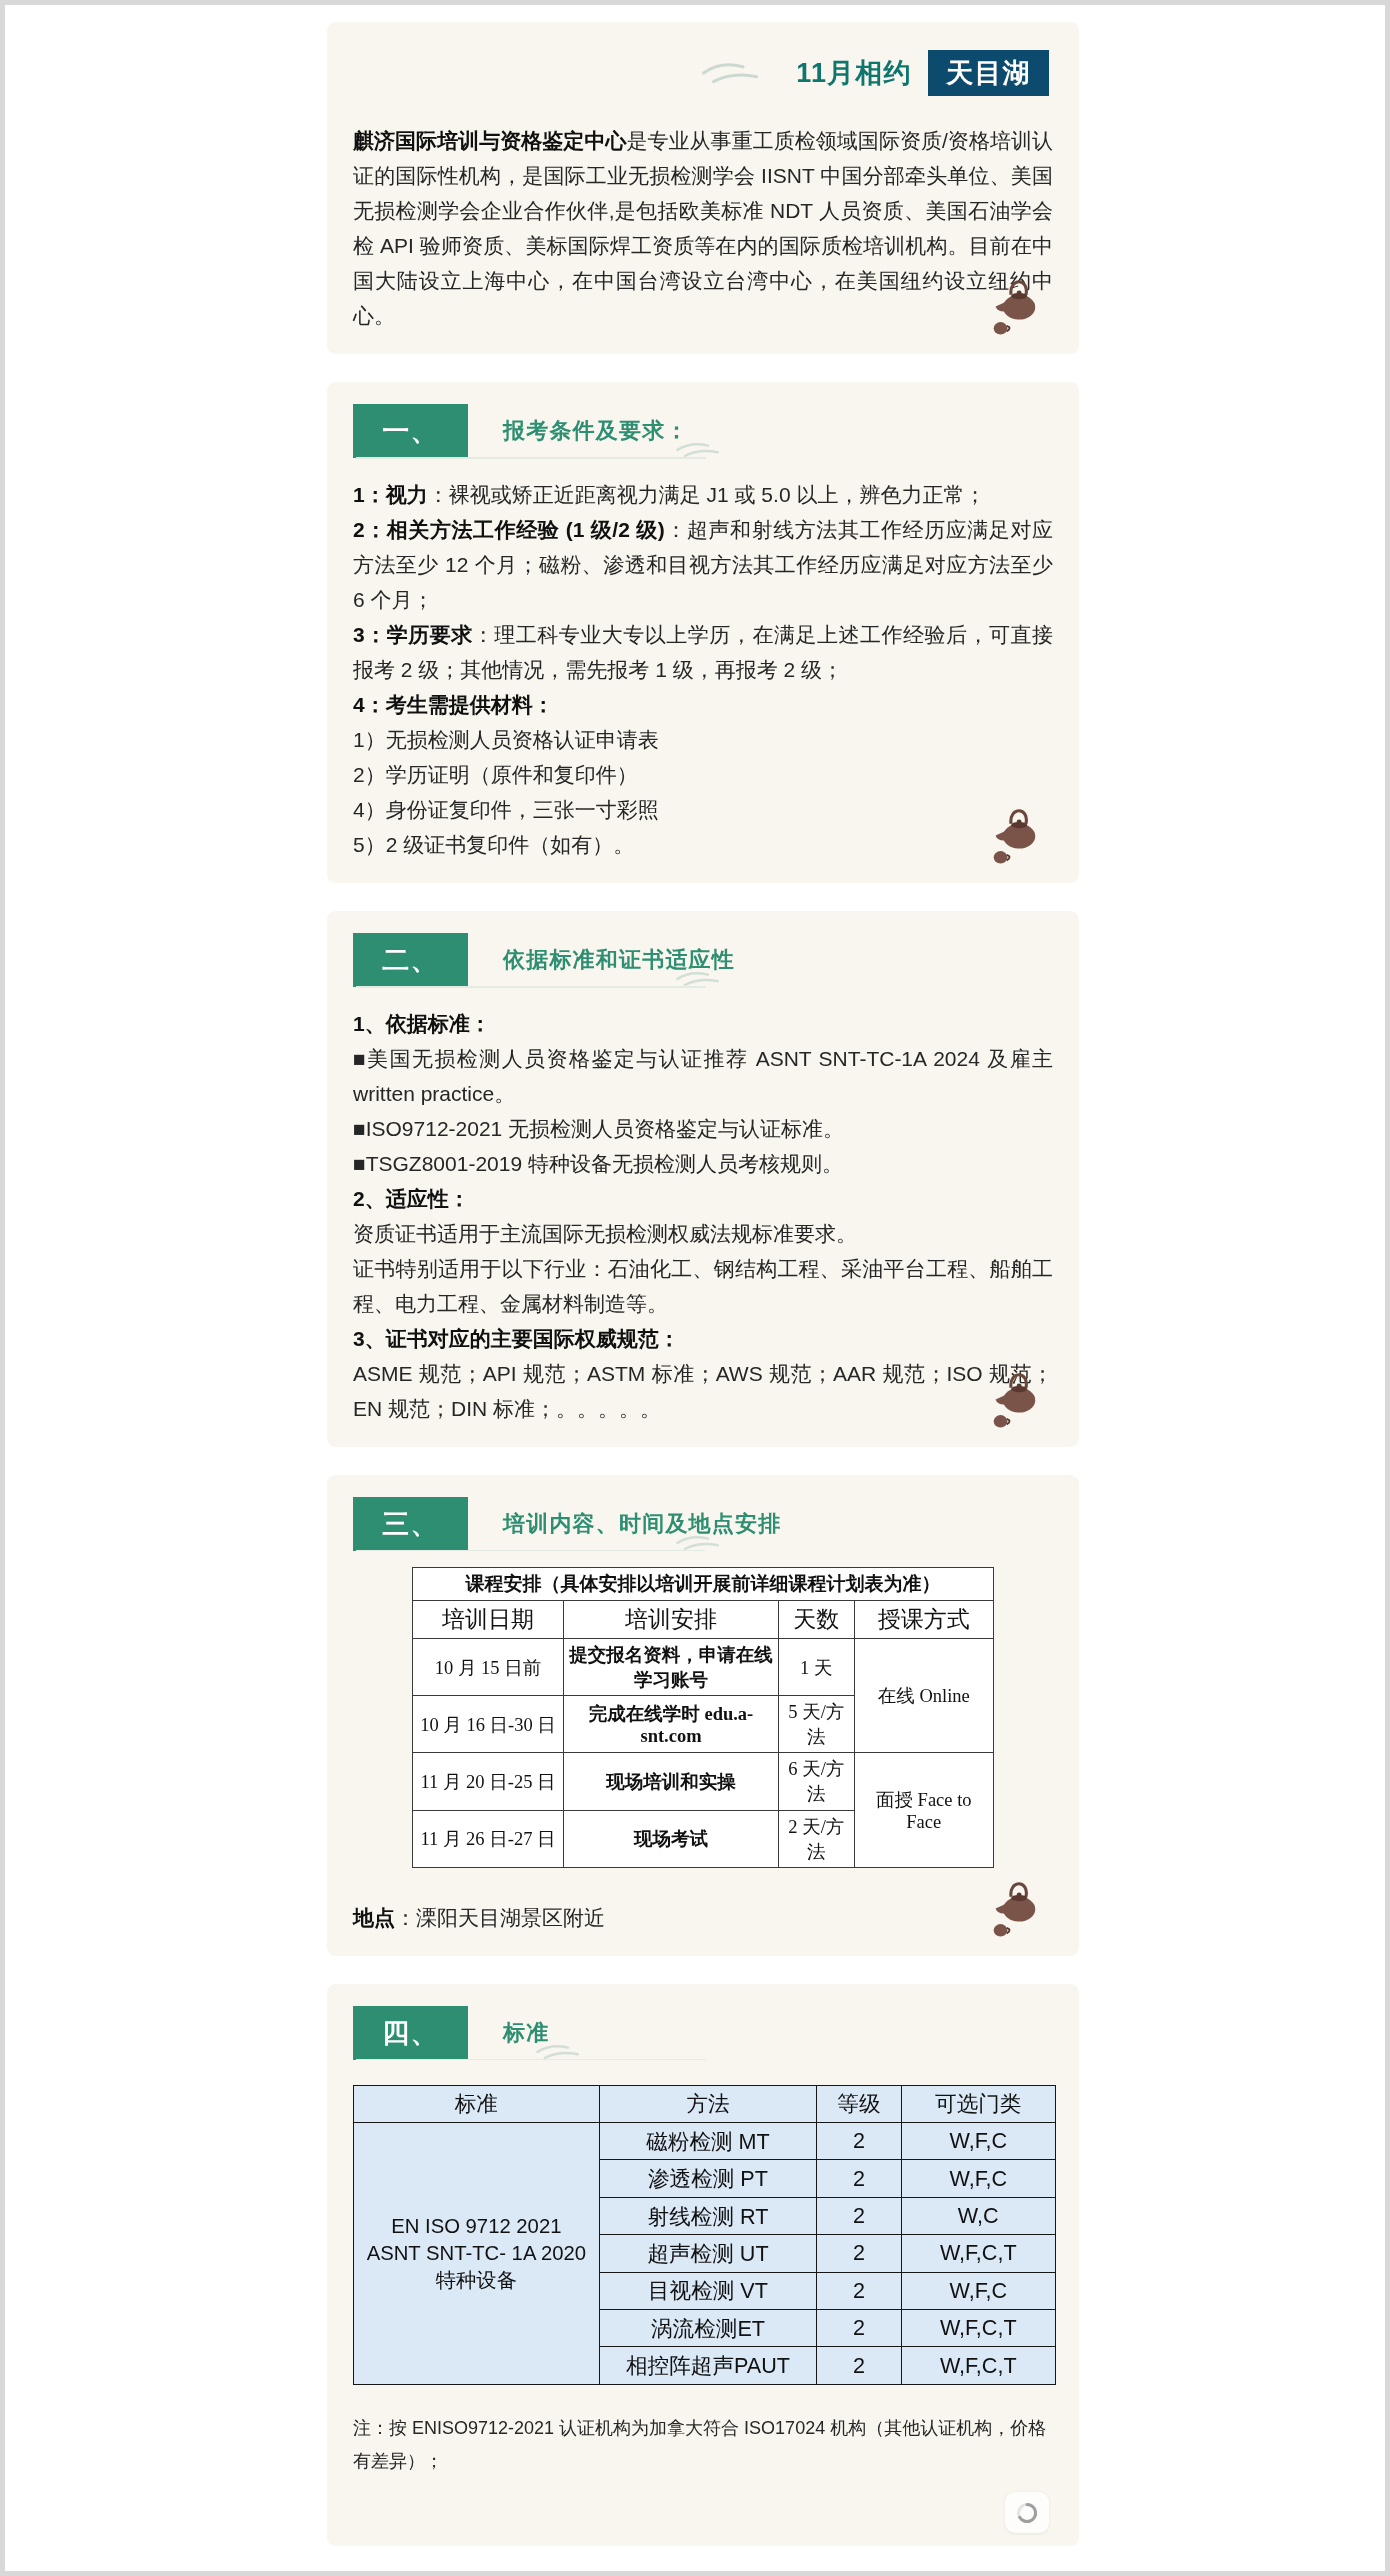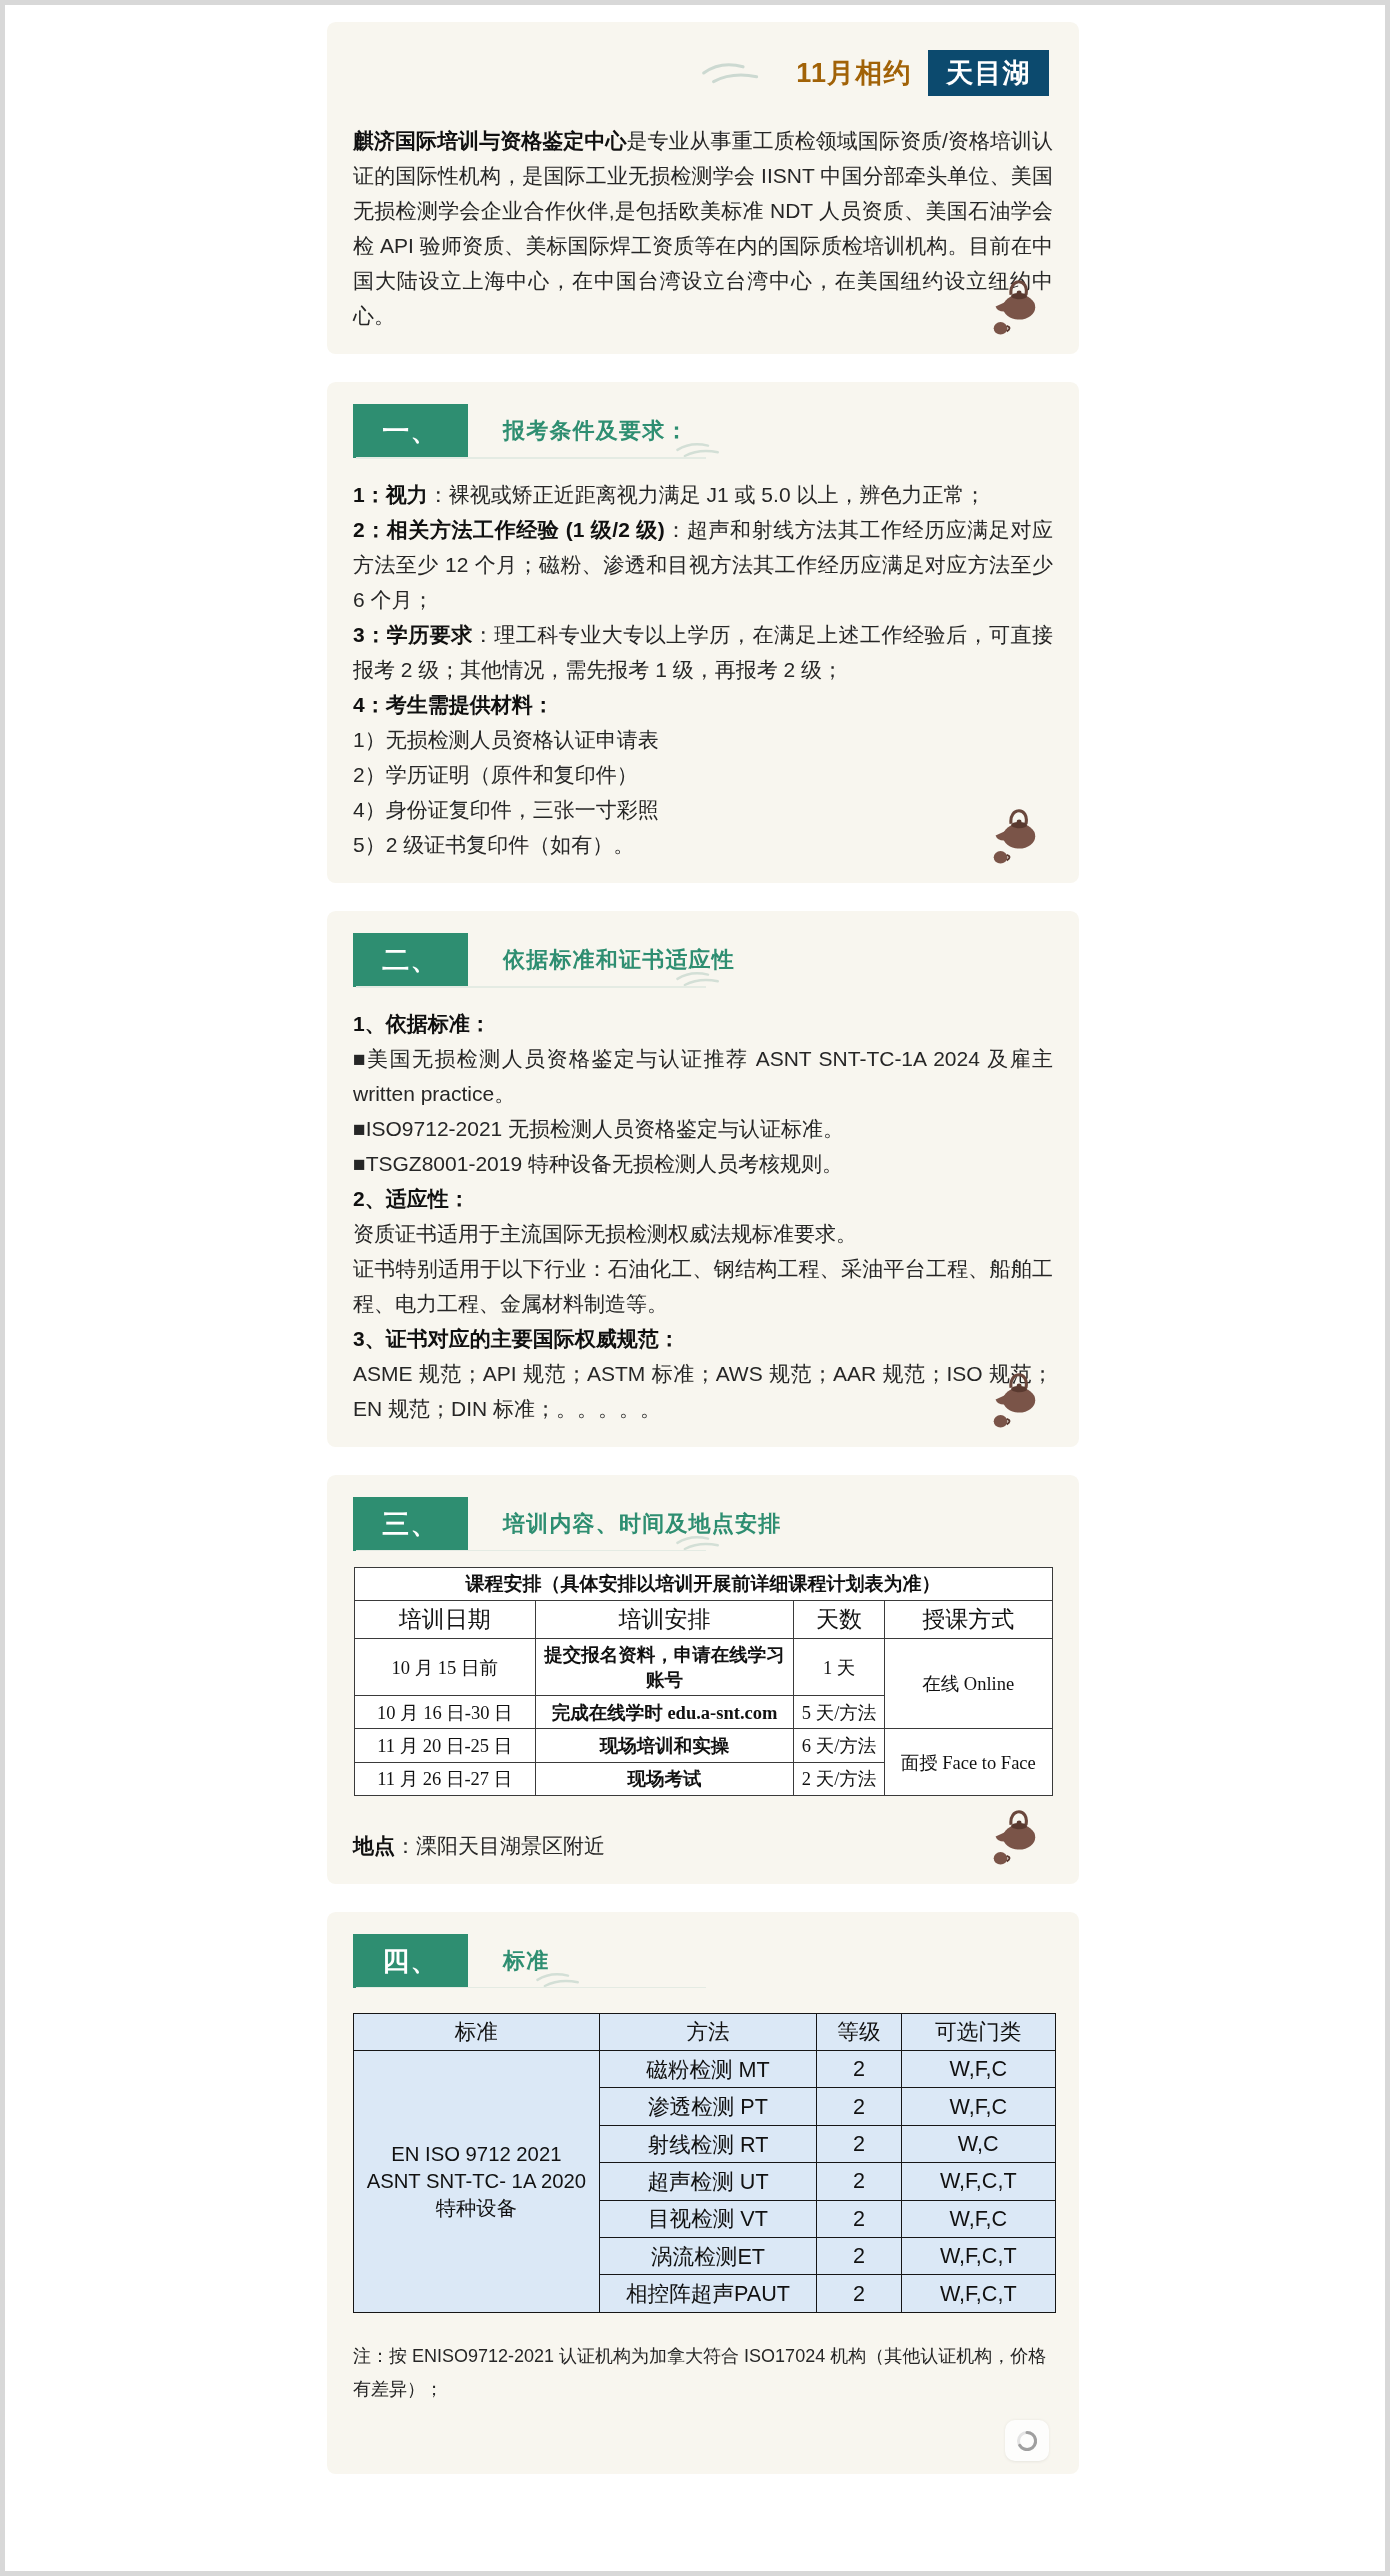--- a/index.html
+++ b/index.html
@@ -15,7 +15,7 @@
   }
   
   .hero-row{display:flex;justify-content:flex-end;align-items:center;gap:16px;margin:6.2px 3.7px 27px 0;}
-  .tagline{color:#a16207;font-weight:bold;font-size:27px;letter-spacing:1.2px;}
+  .tagline{color:#0f766e;font-weight:bold;font-size:27px;letter-spacing:1.2px;}
   .loc-badge{background:#0c4a6e;color:#ffffff;font-weight:bold;font-size:27px;padding:5px 18.5px;letter-spacing:1.2px;}
   
   .line{font-size:21px;line-height:35px;margin:0;text-align:justify;}

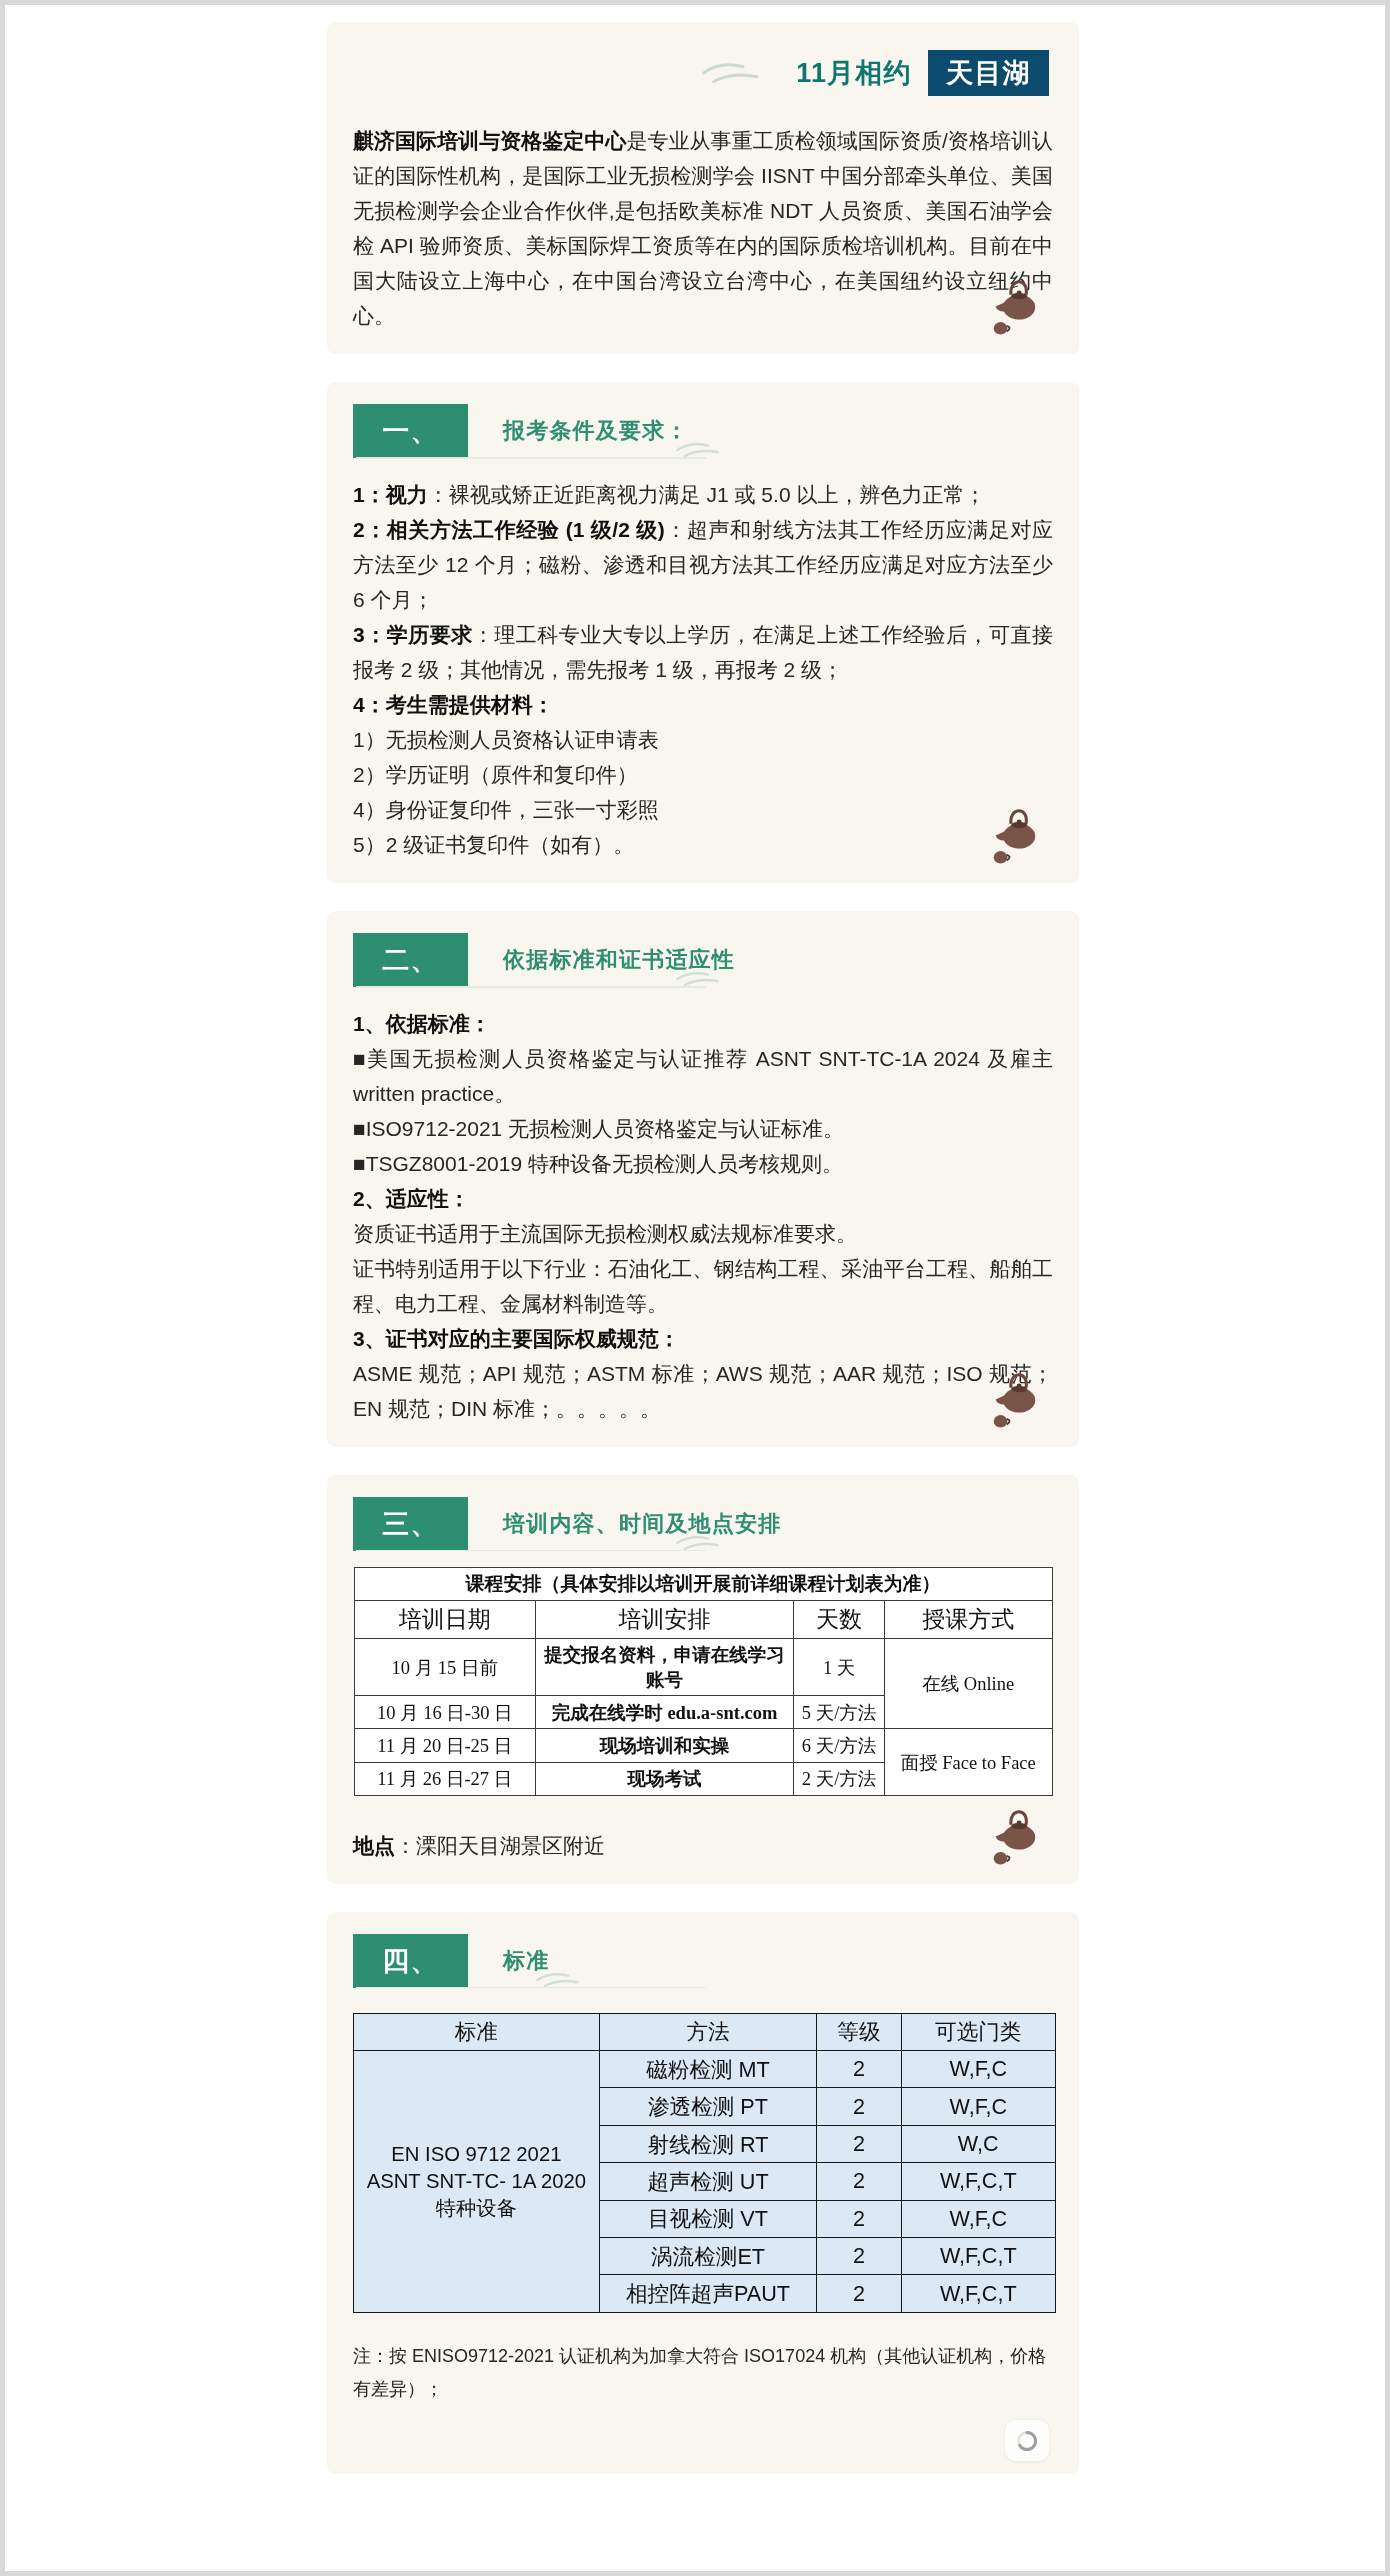--- a/index.html
+++ b/index.html
@@ -31,7 +31,7 @@
   .sec-body{padding-top:3.7px;}
   
   table{border-collapse:collapse;background:#ffffff;}
-  .t1{width:699px;margin:16px auto 0;font-family:"Liberation Serif","DejaVu Serif",serif;font-size:18.5px;color:#111;}
+  .t1{width:582px;margin:16px auto 0;font-family:"Liberation Serif","DejaVu Serif",serif;font-size:18.5px;color:#111;}
   .t1 th,.t1 td{border:1.2px solid #3a3a3a;text-align:center;padding:3.1px 5px;height:26px;}
   .t1 .cap{font-weight:bold;font-size:19px;}
   .t1 th{font-weight:normal;font-size:23px;}

